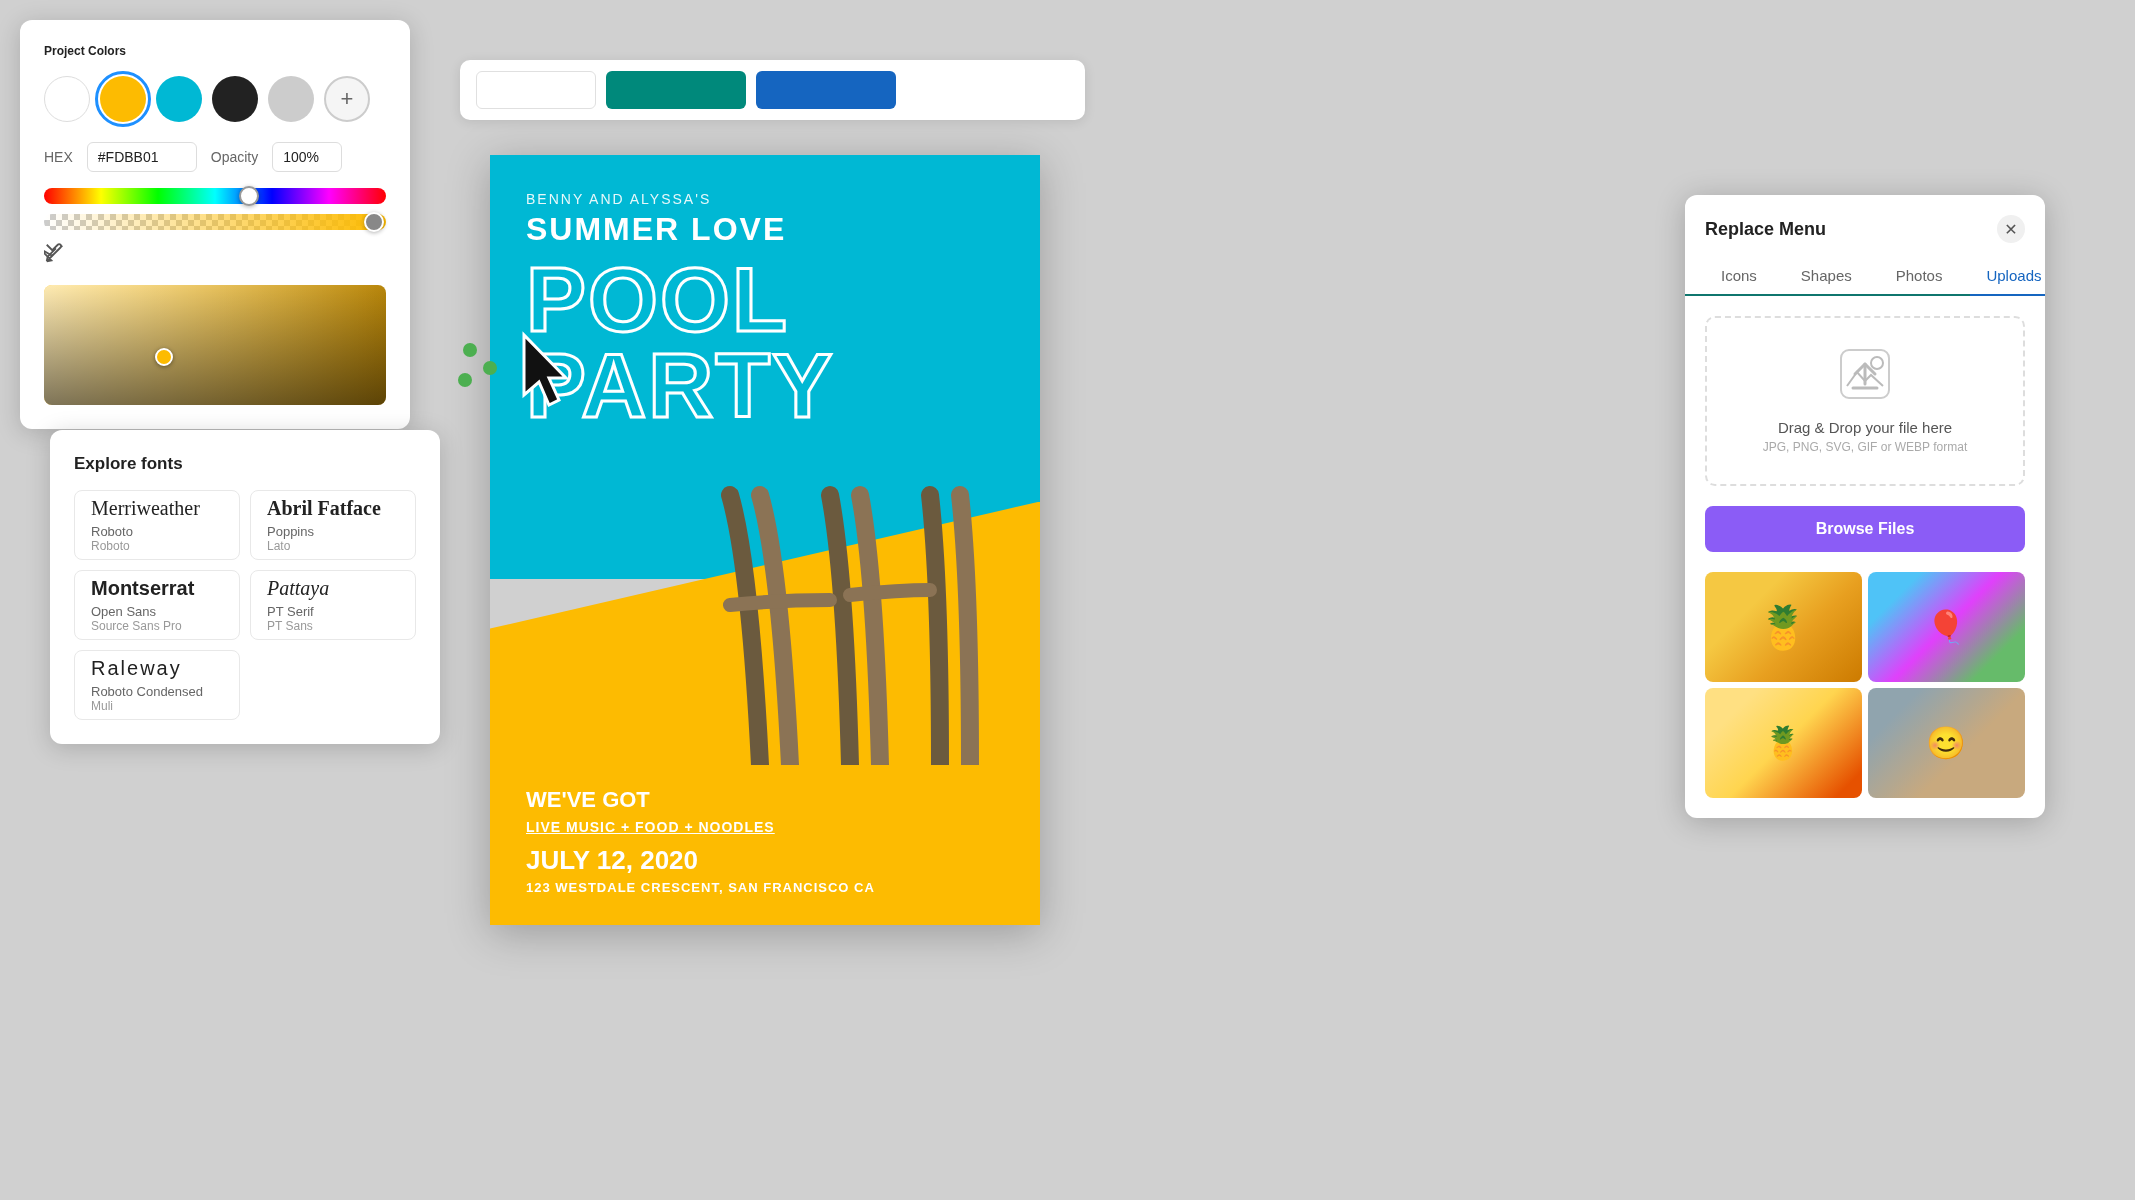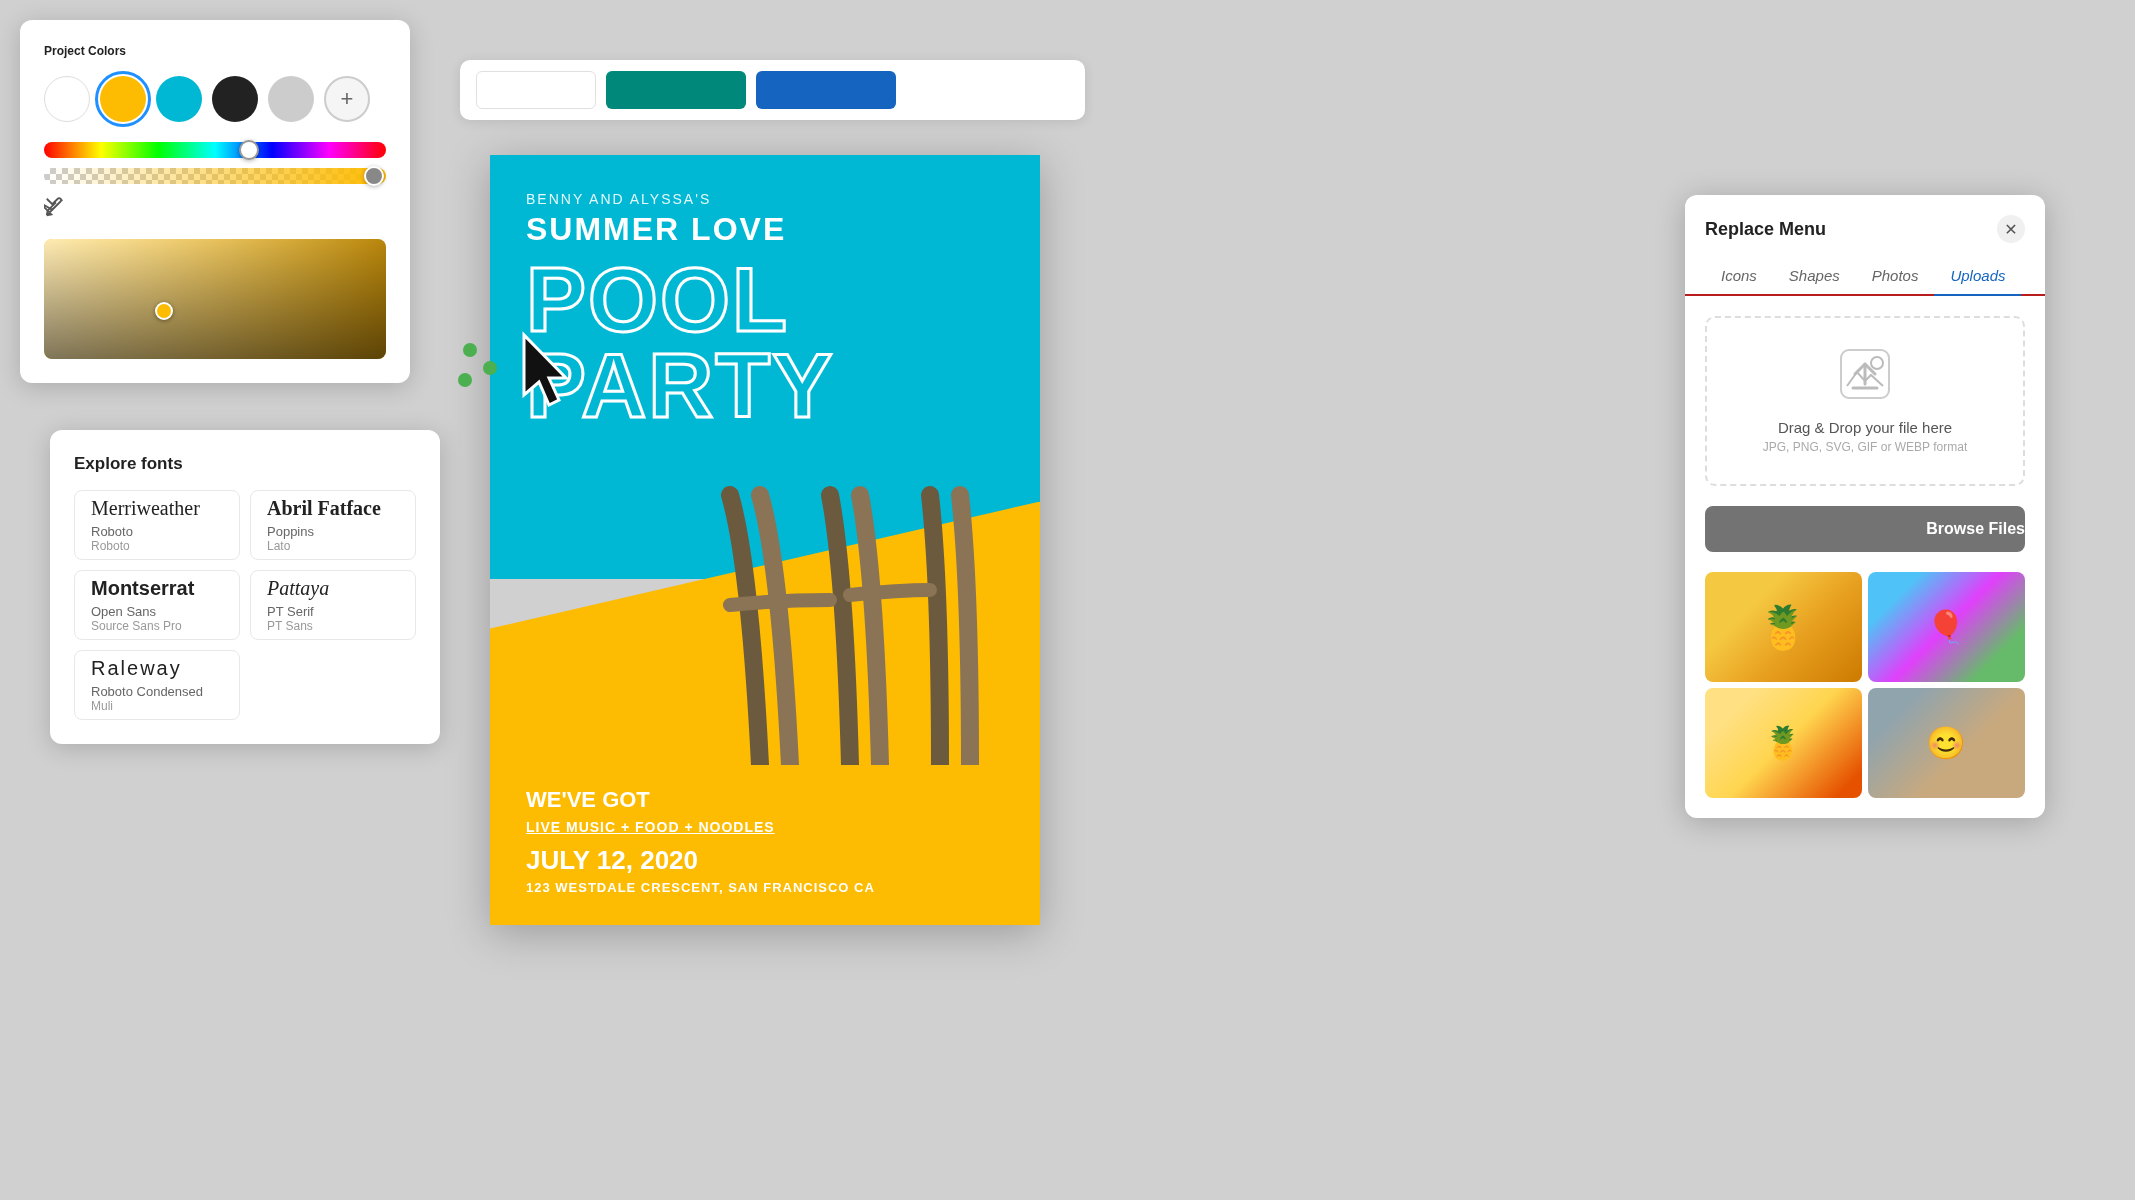--- a/index.html
+++ b/index.html
@@ -546,6 +546,12 @@
     <div class="swatch-add">+</div>
   </div>
 
+  <div class="hex-row">
+    <span class="hex-label">HEX</span>
+    <input class="hex-input" type="text" value="#FDBB01" style="">
+    <span class="opacity-label">Opacity</span>
+    <input class="opacity-input" type="text" value="100%" style="">
+  </div>
 
   <div class="color-slider-container">
     <div class="hue-slider">

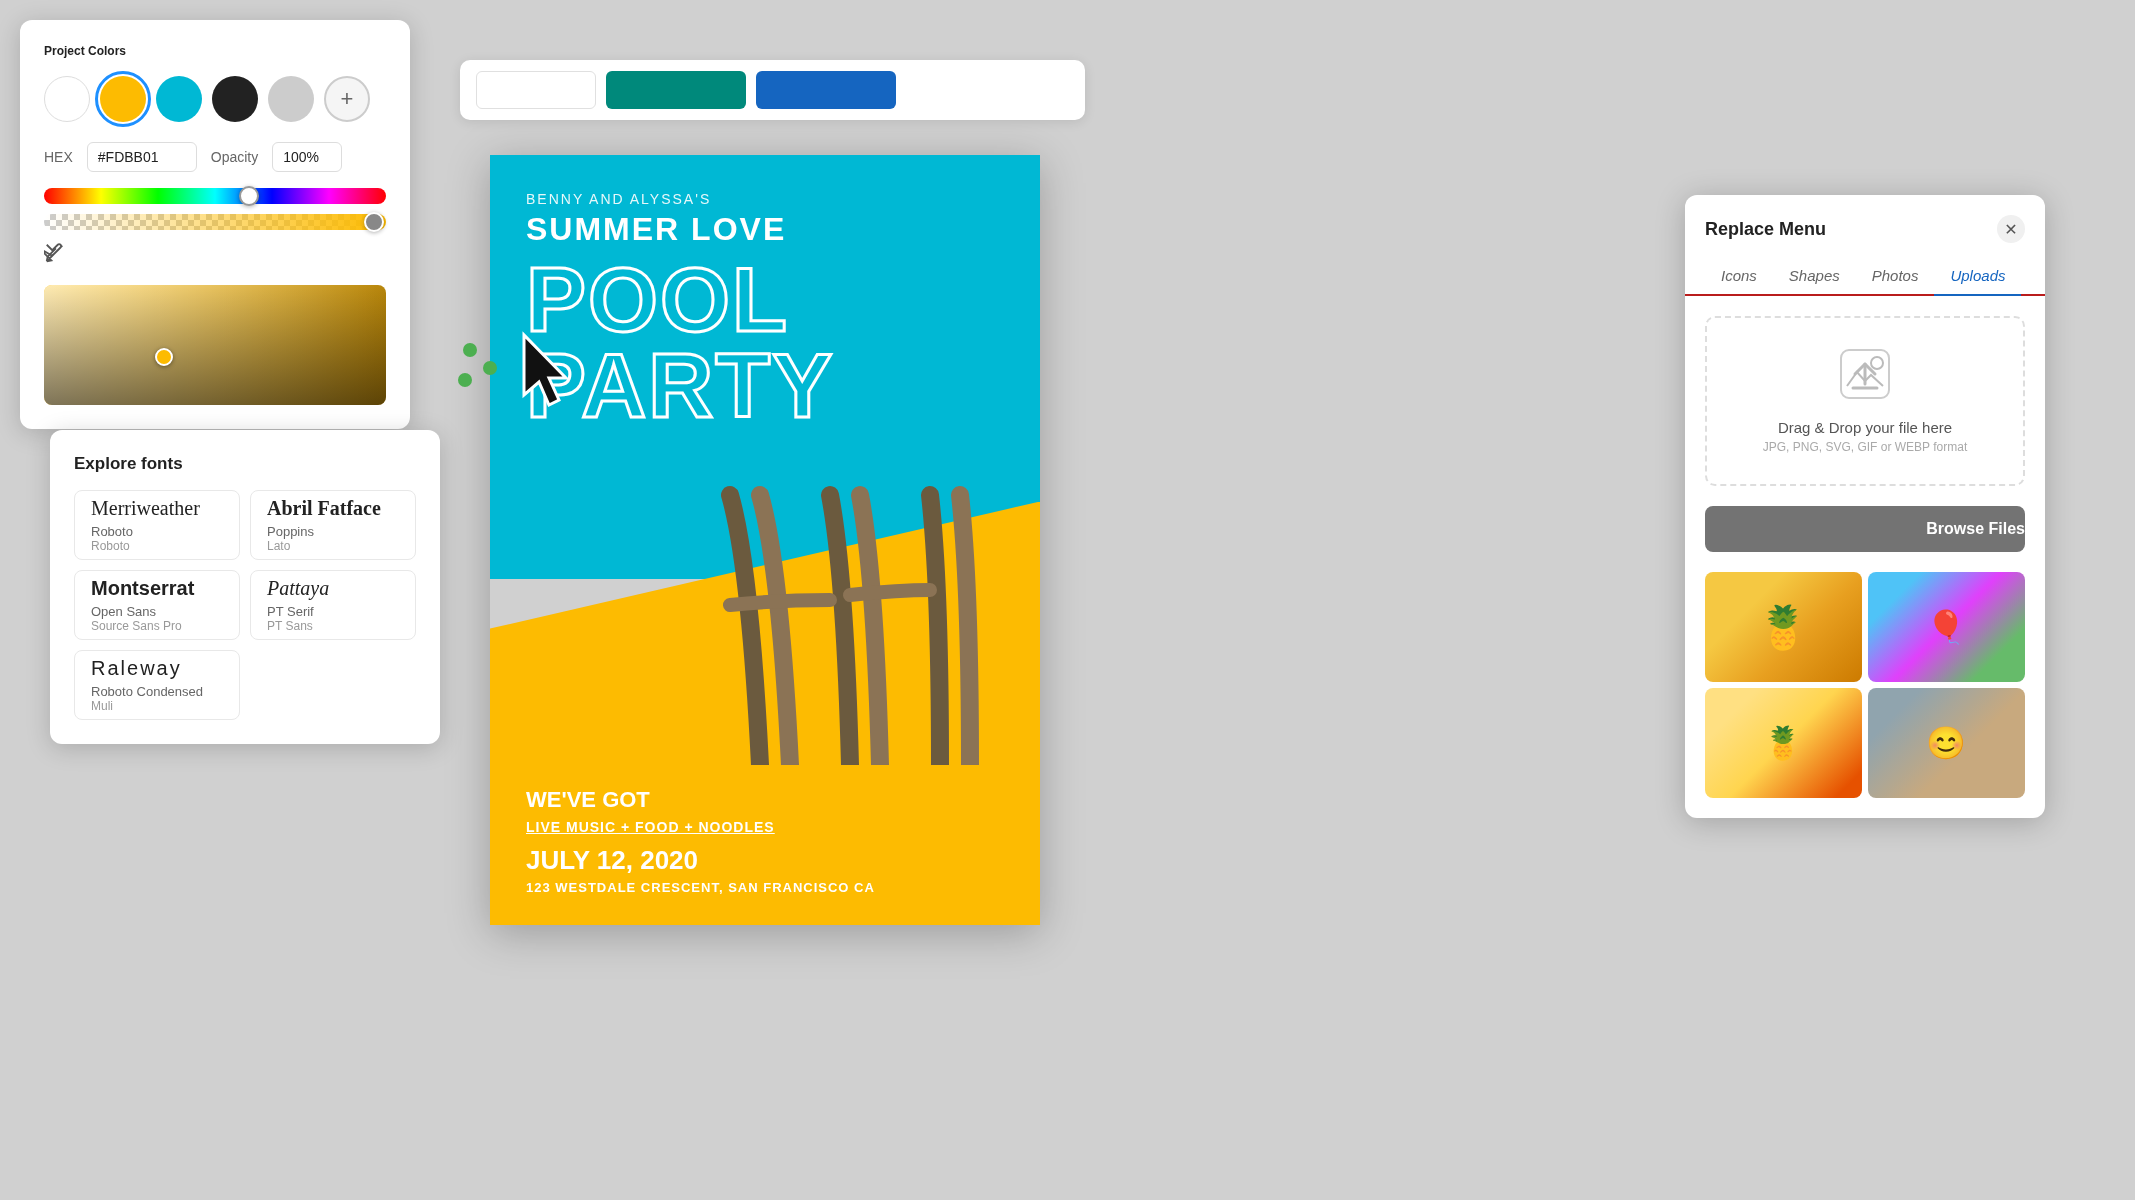--- a/index.html
+++ b/index.html
@@ -432,11 +432,10 @@
     }
     .replace-menu-tabs {
       display: flex;
-      gap: 0;
+      gap: 12px;
       padding: 0 20px;
-      border-bottom: 2px solid #b91c1c;
+      border-bottom: 2px solid #0f766e;
       margin-top: 14px;
-      font-style: italic;
     }
     .replace-tab {
       padding: 10px 16px;

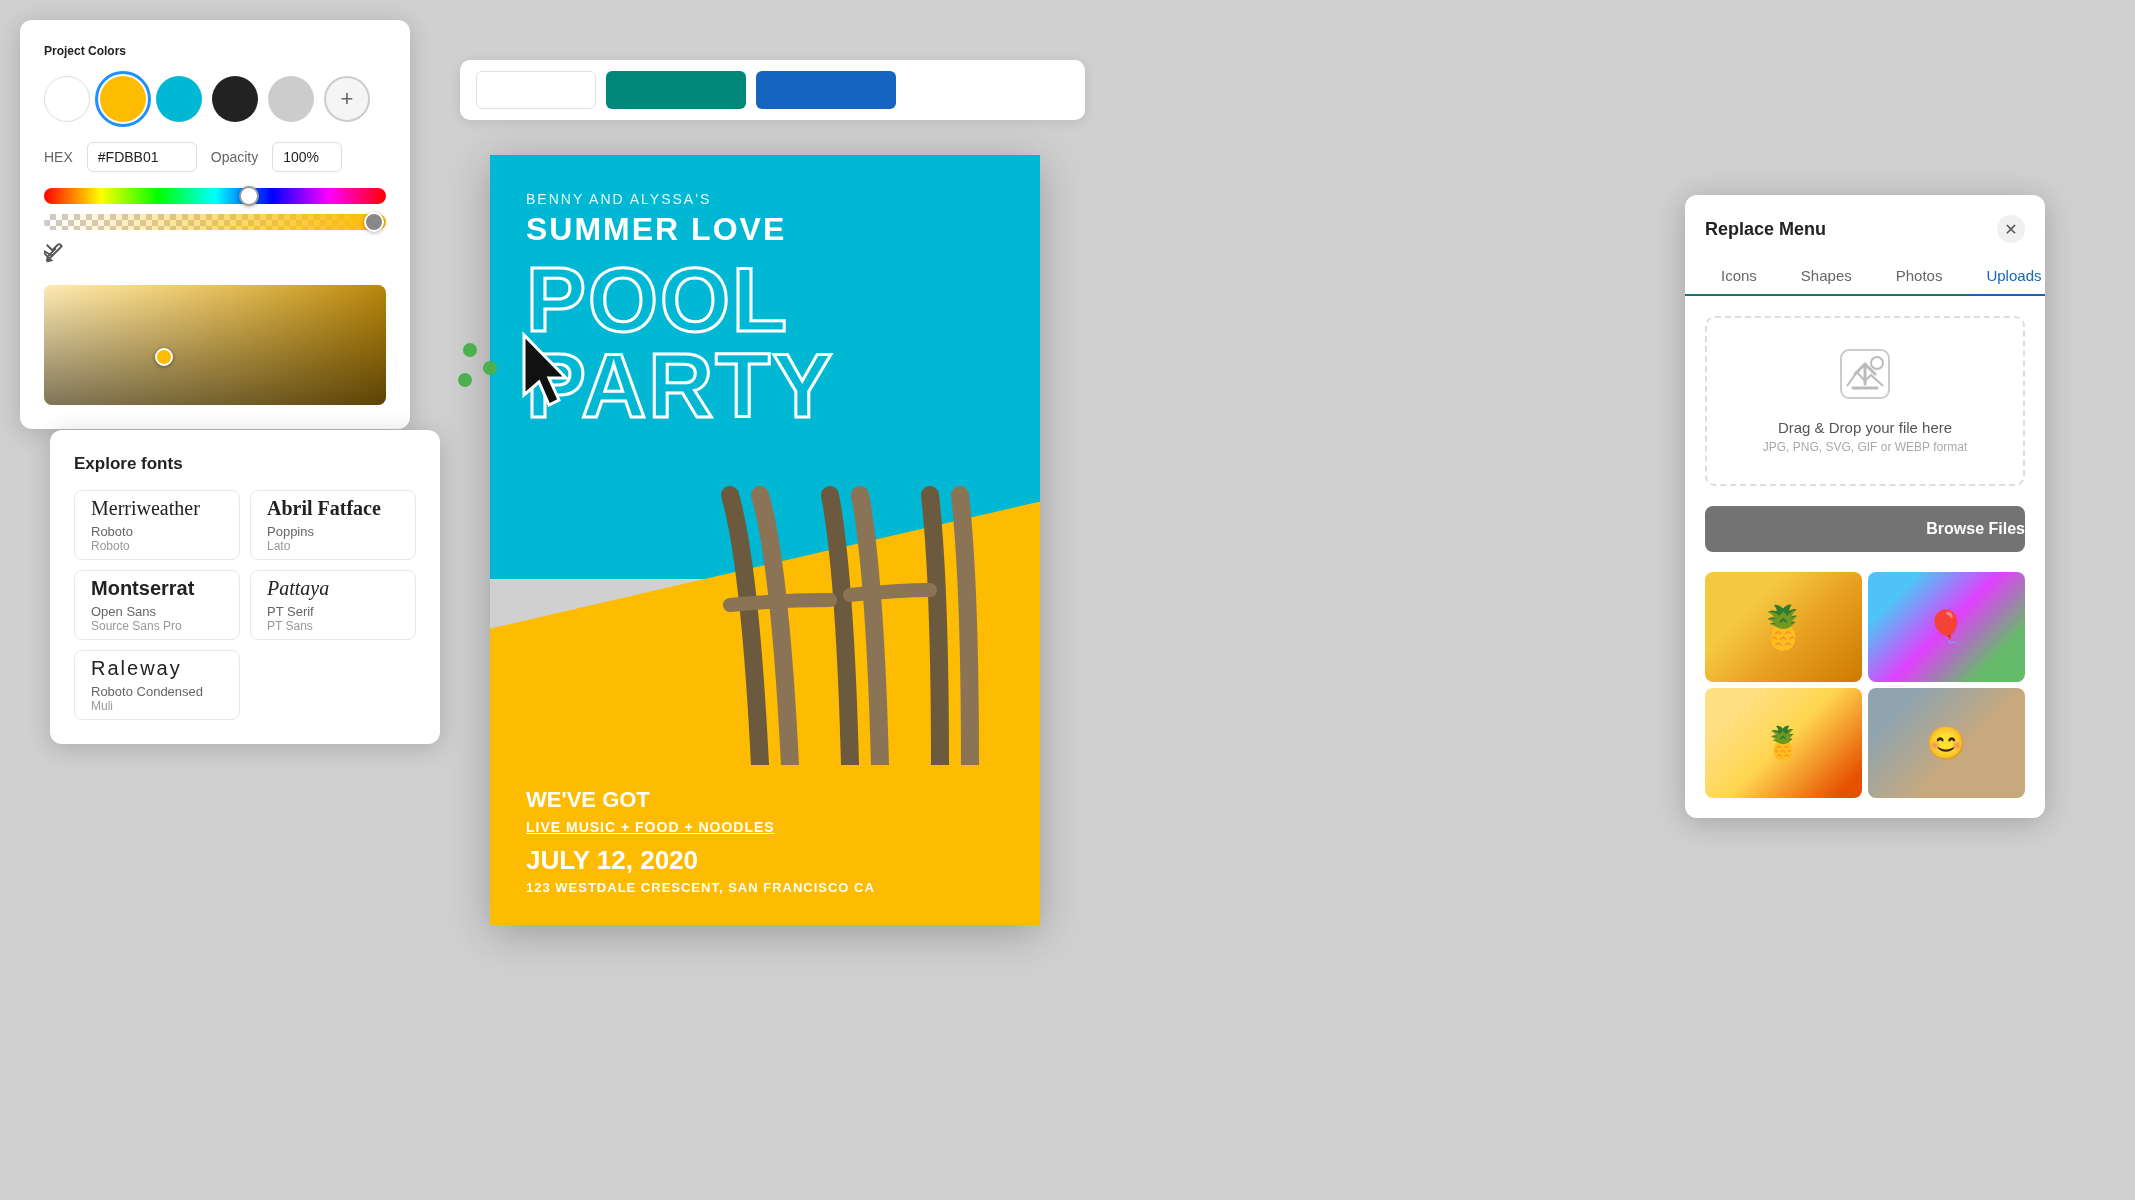--- a/index.html
+++ b/index.html
@@ -476,7 +476,7 @@
     .browse-btn {
       display: block;
       margin: 0 20px 20px;
-      background: #737373;
+      background: #8b5cf6;
       color: white;
       border: none;
       border-radius: 8px;
@@ -485,7 +485,7 @@
       font-weight: 600;
       cursor: pointer;
       width: calc(100% - 40px);
-      text-align: right;
+      text-align: center;
     }
     .photo-grid {
       display: grid;

